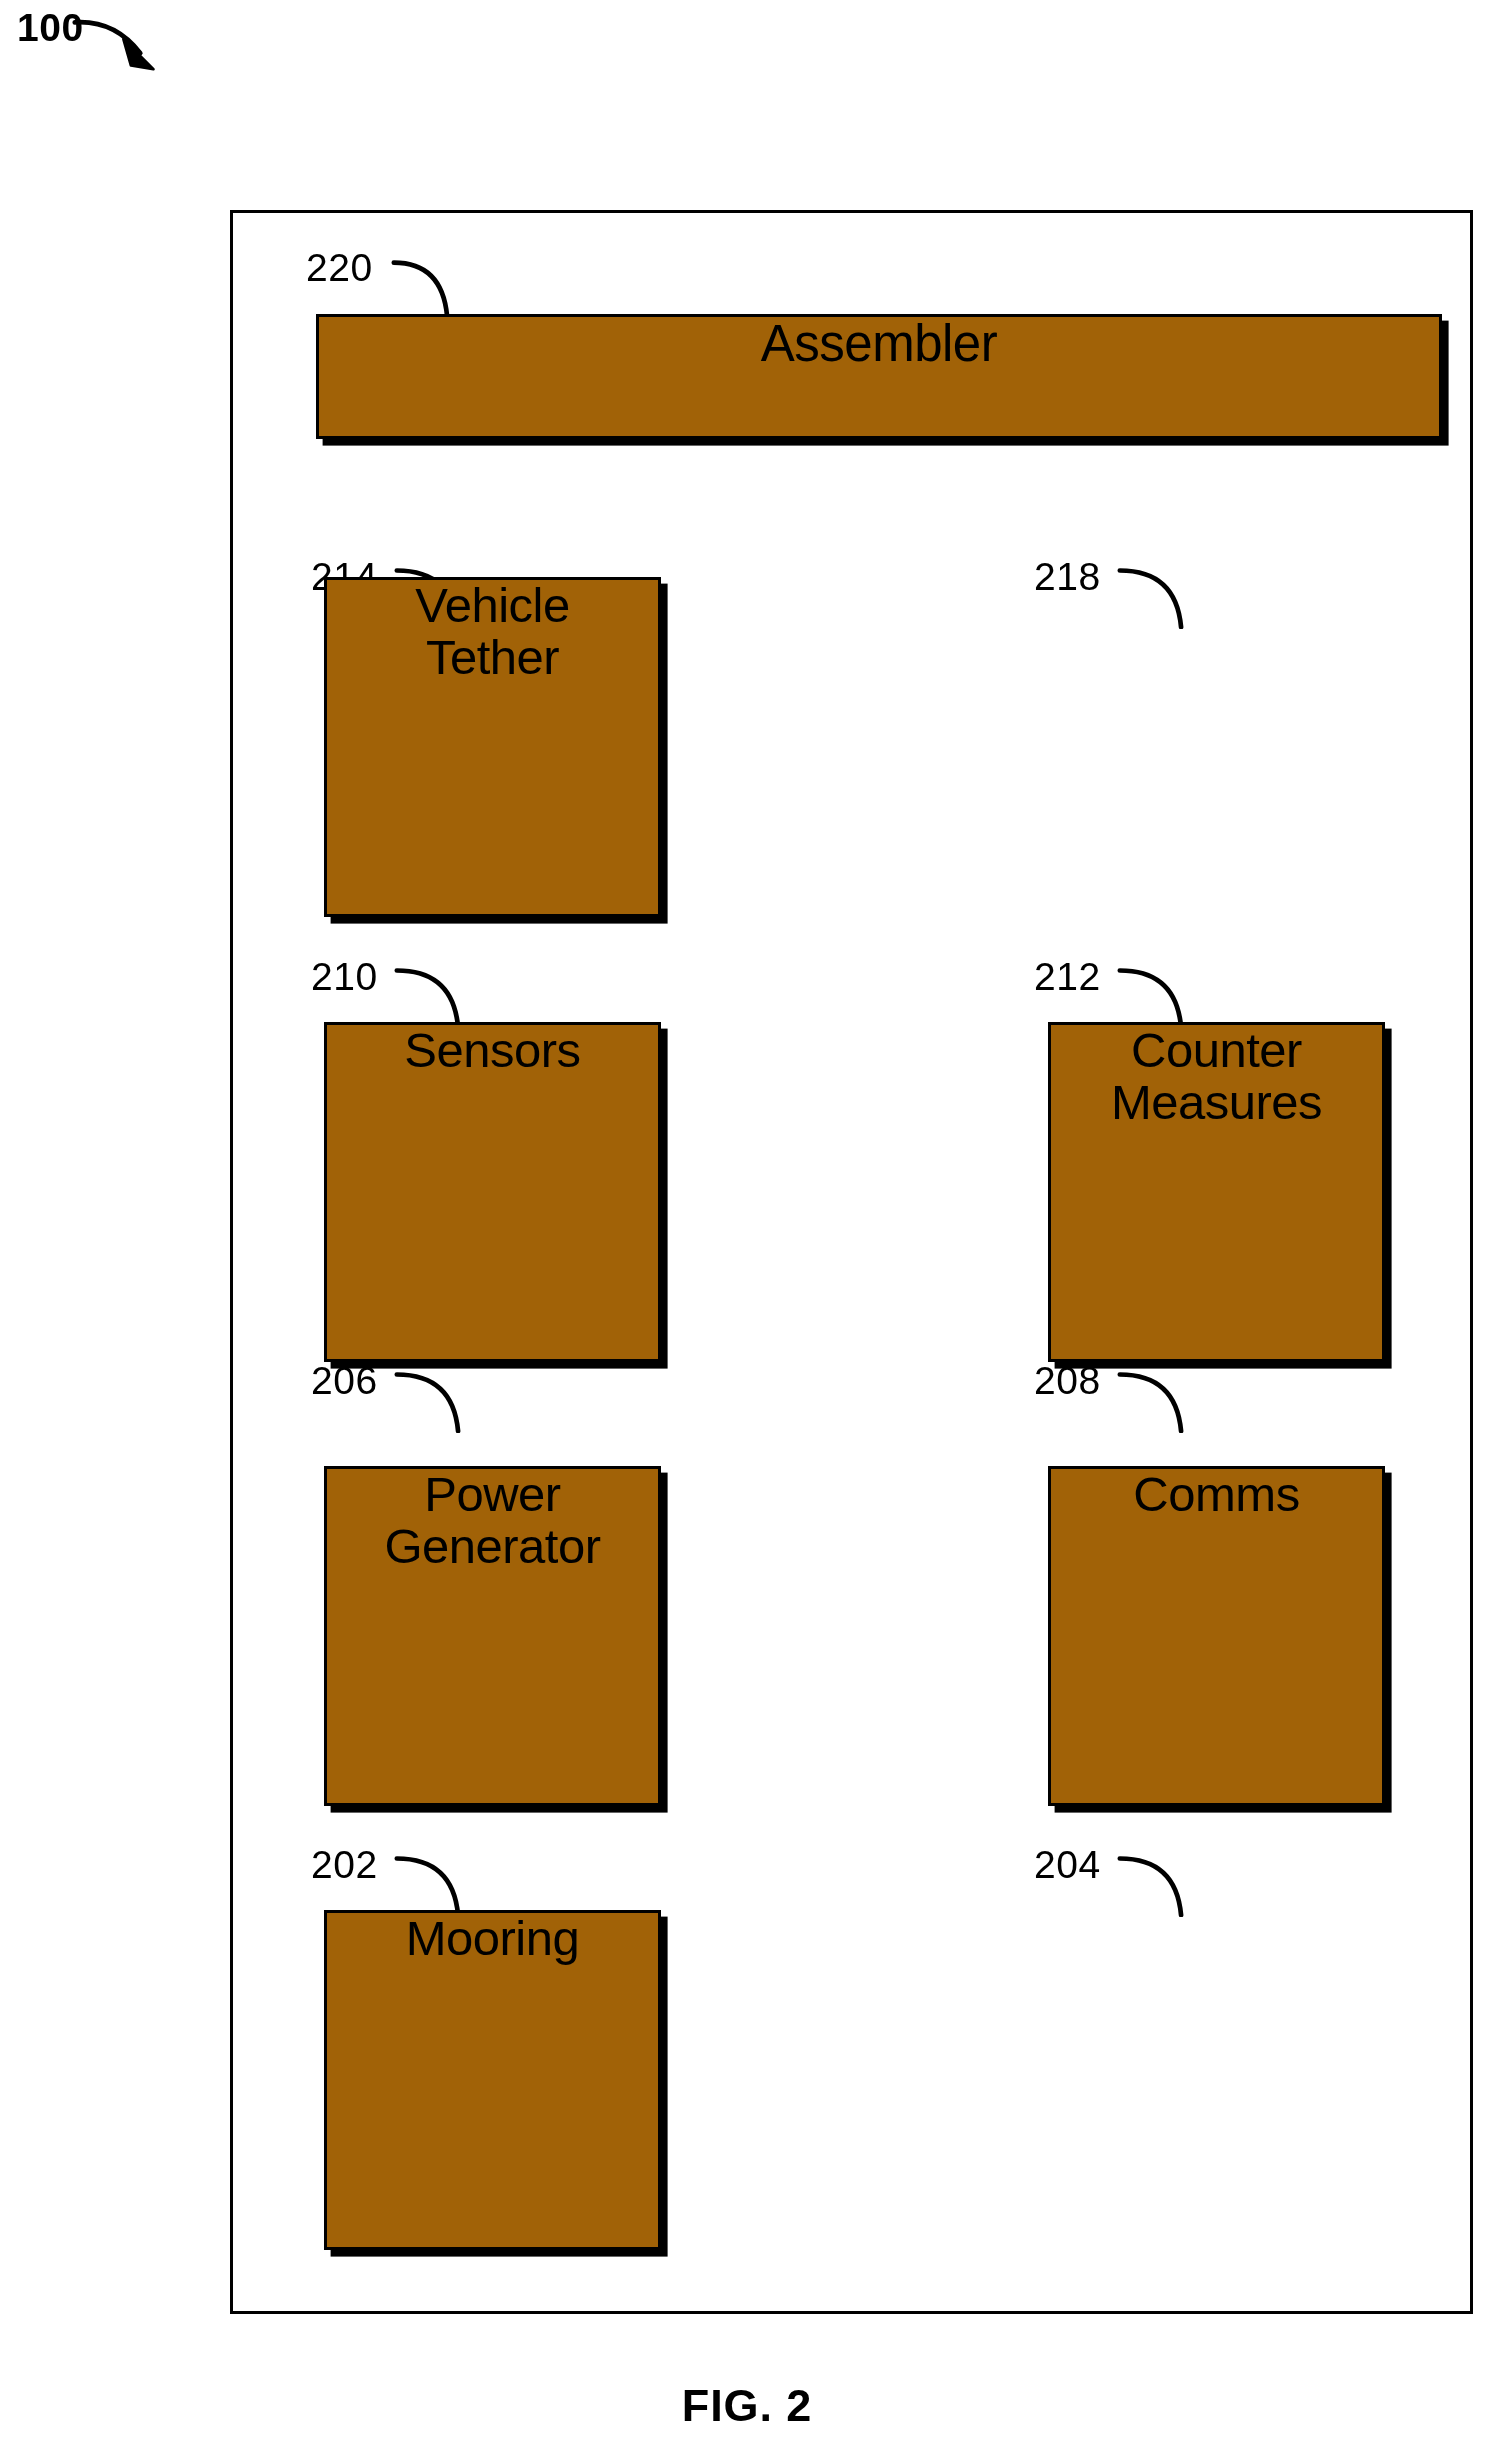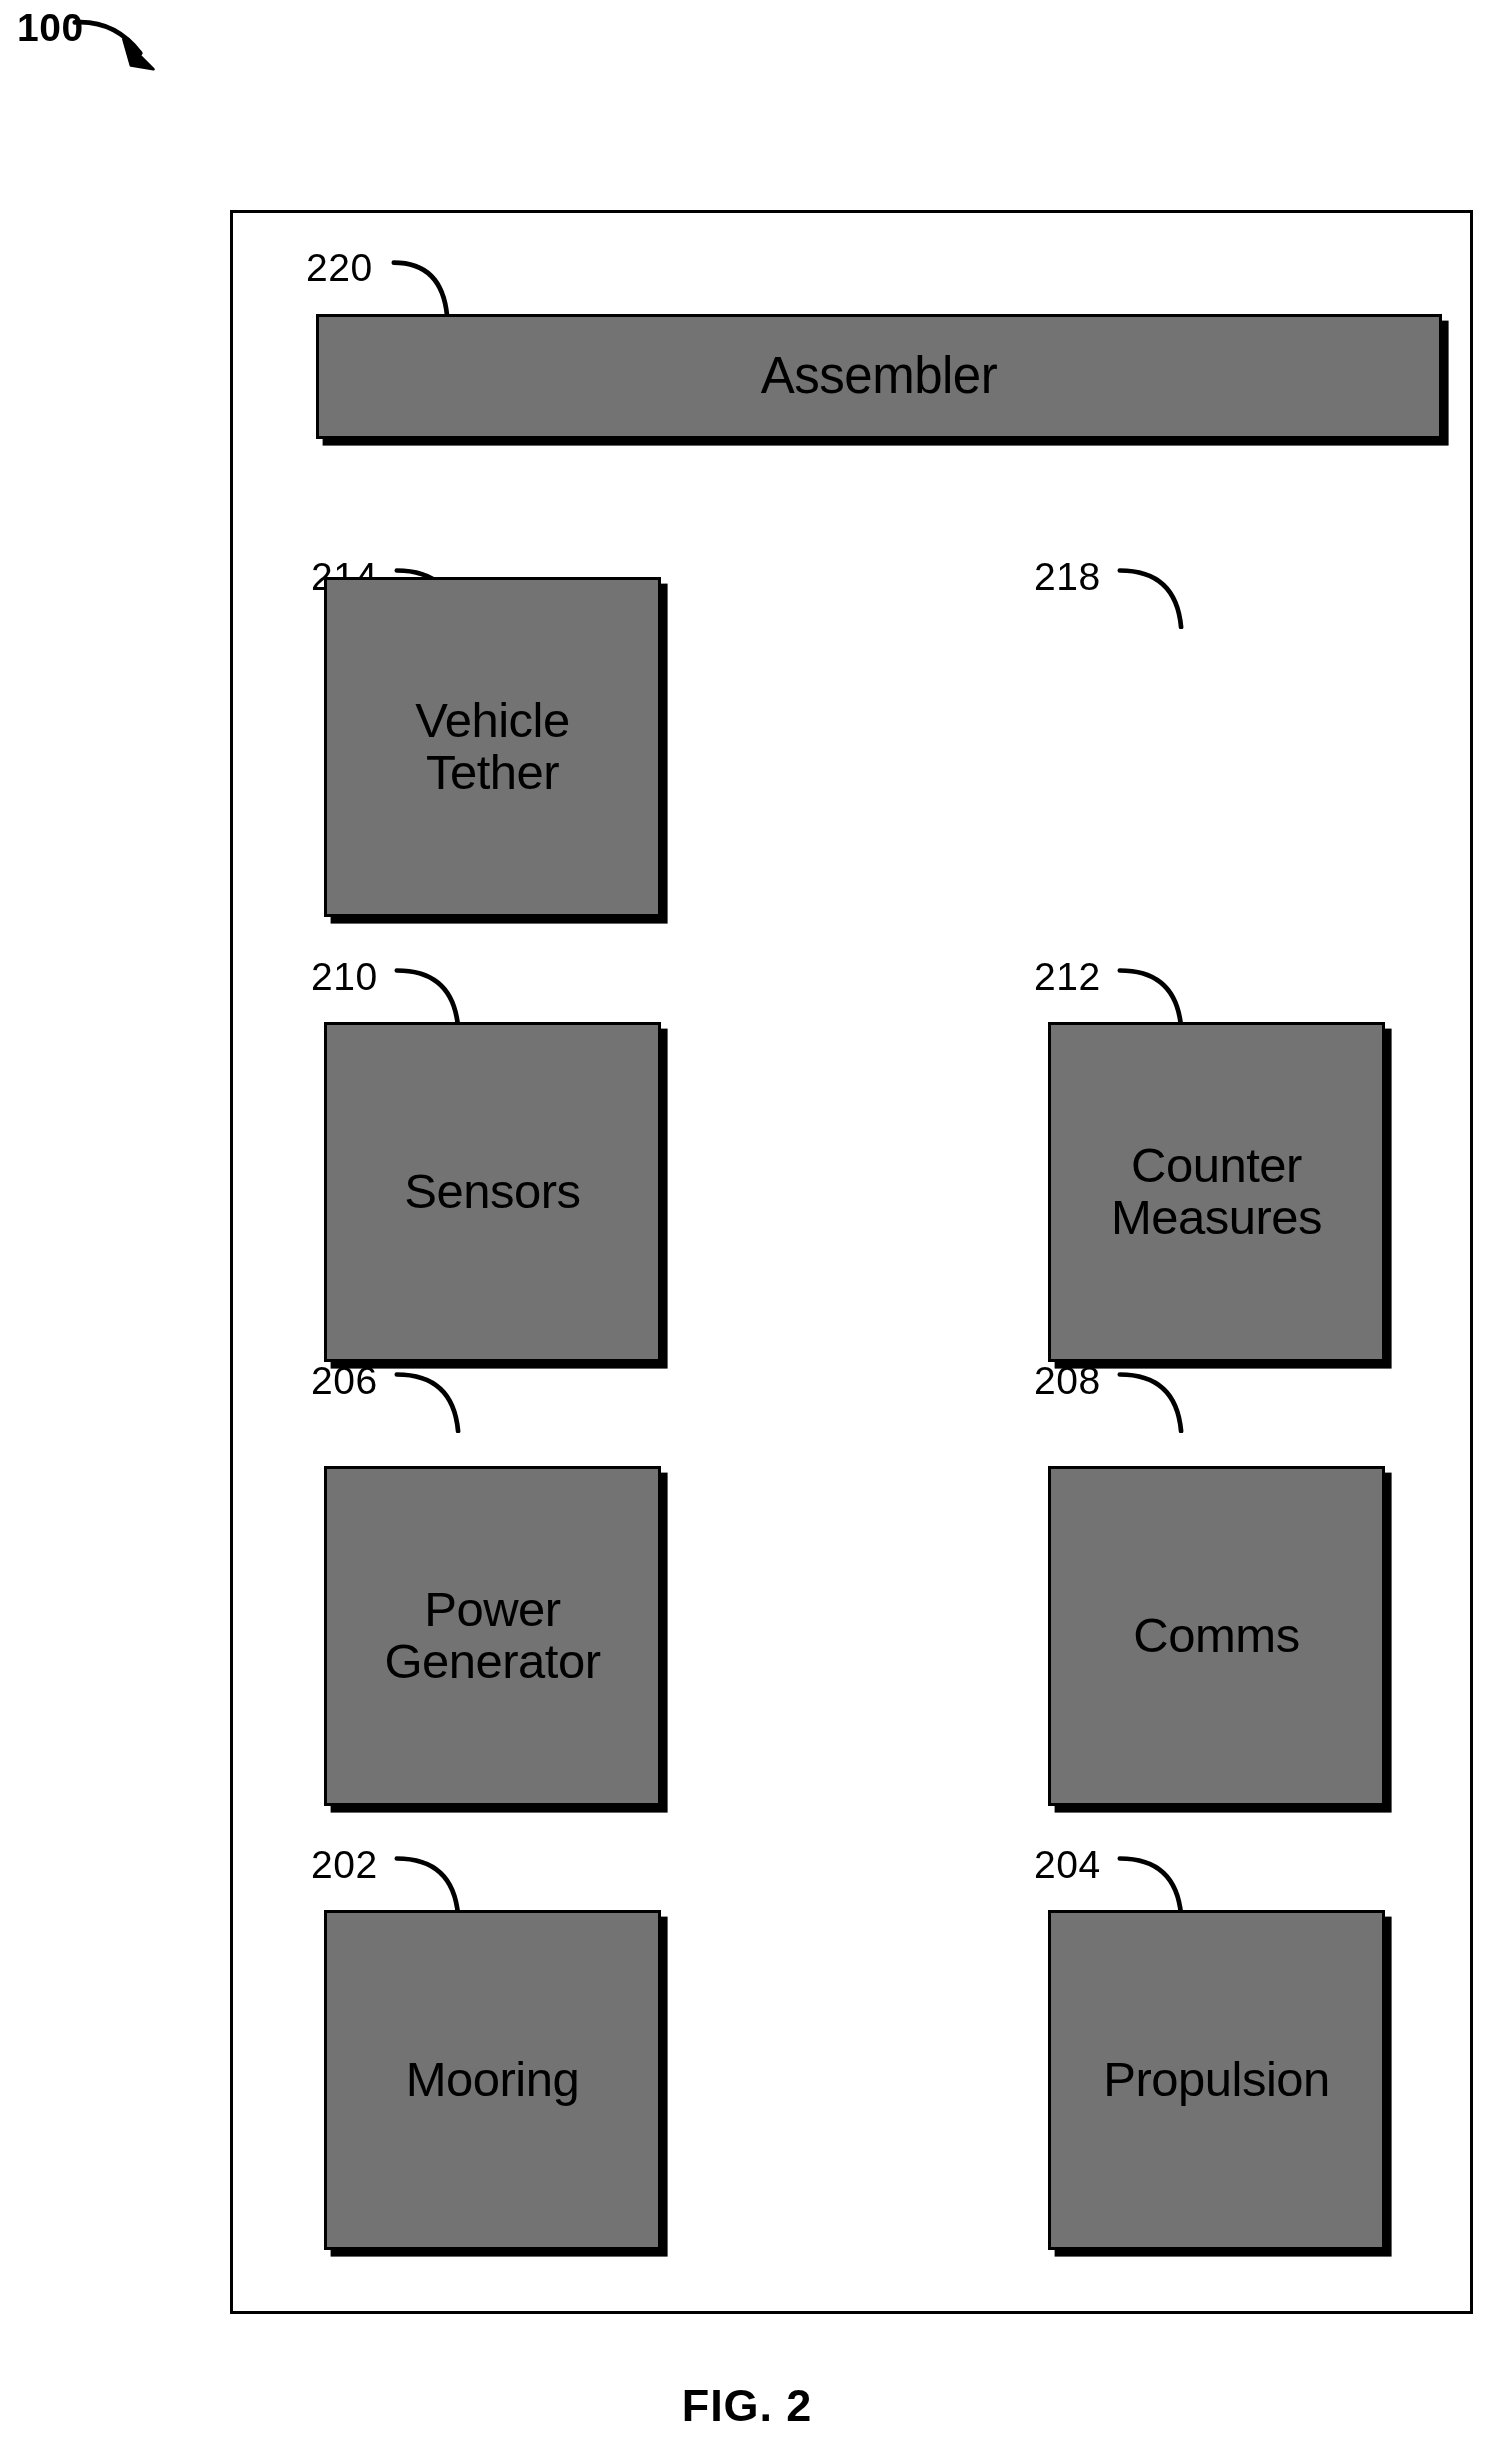--- a/index.html
+++ b/index.html
@@ -52,10 +52,9 @@
     position: absolute;
     box-sizing: border-box;
     border: 3.8px solid #000000;
-    background: #737373;
+    background: #a16207;
     box-shadow: 6.6px 6.6px 0 0 #000000;
     display: flex;
-    align-items: center;
     justify-content: center;
     text-align: center;
   }

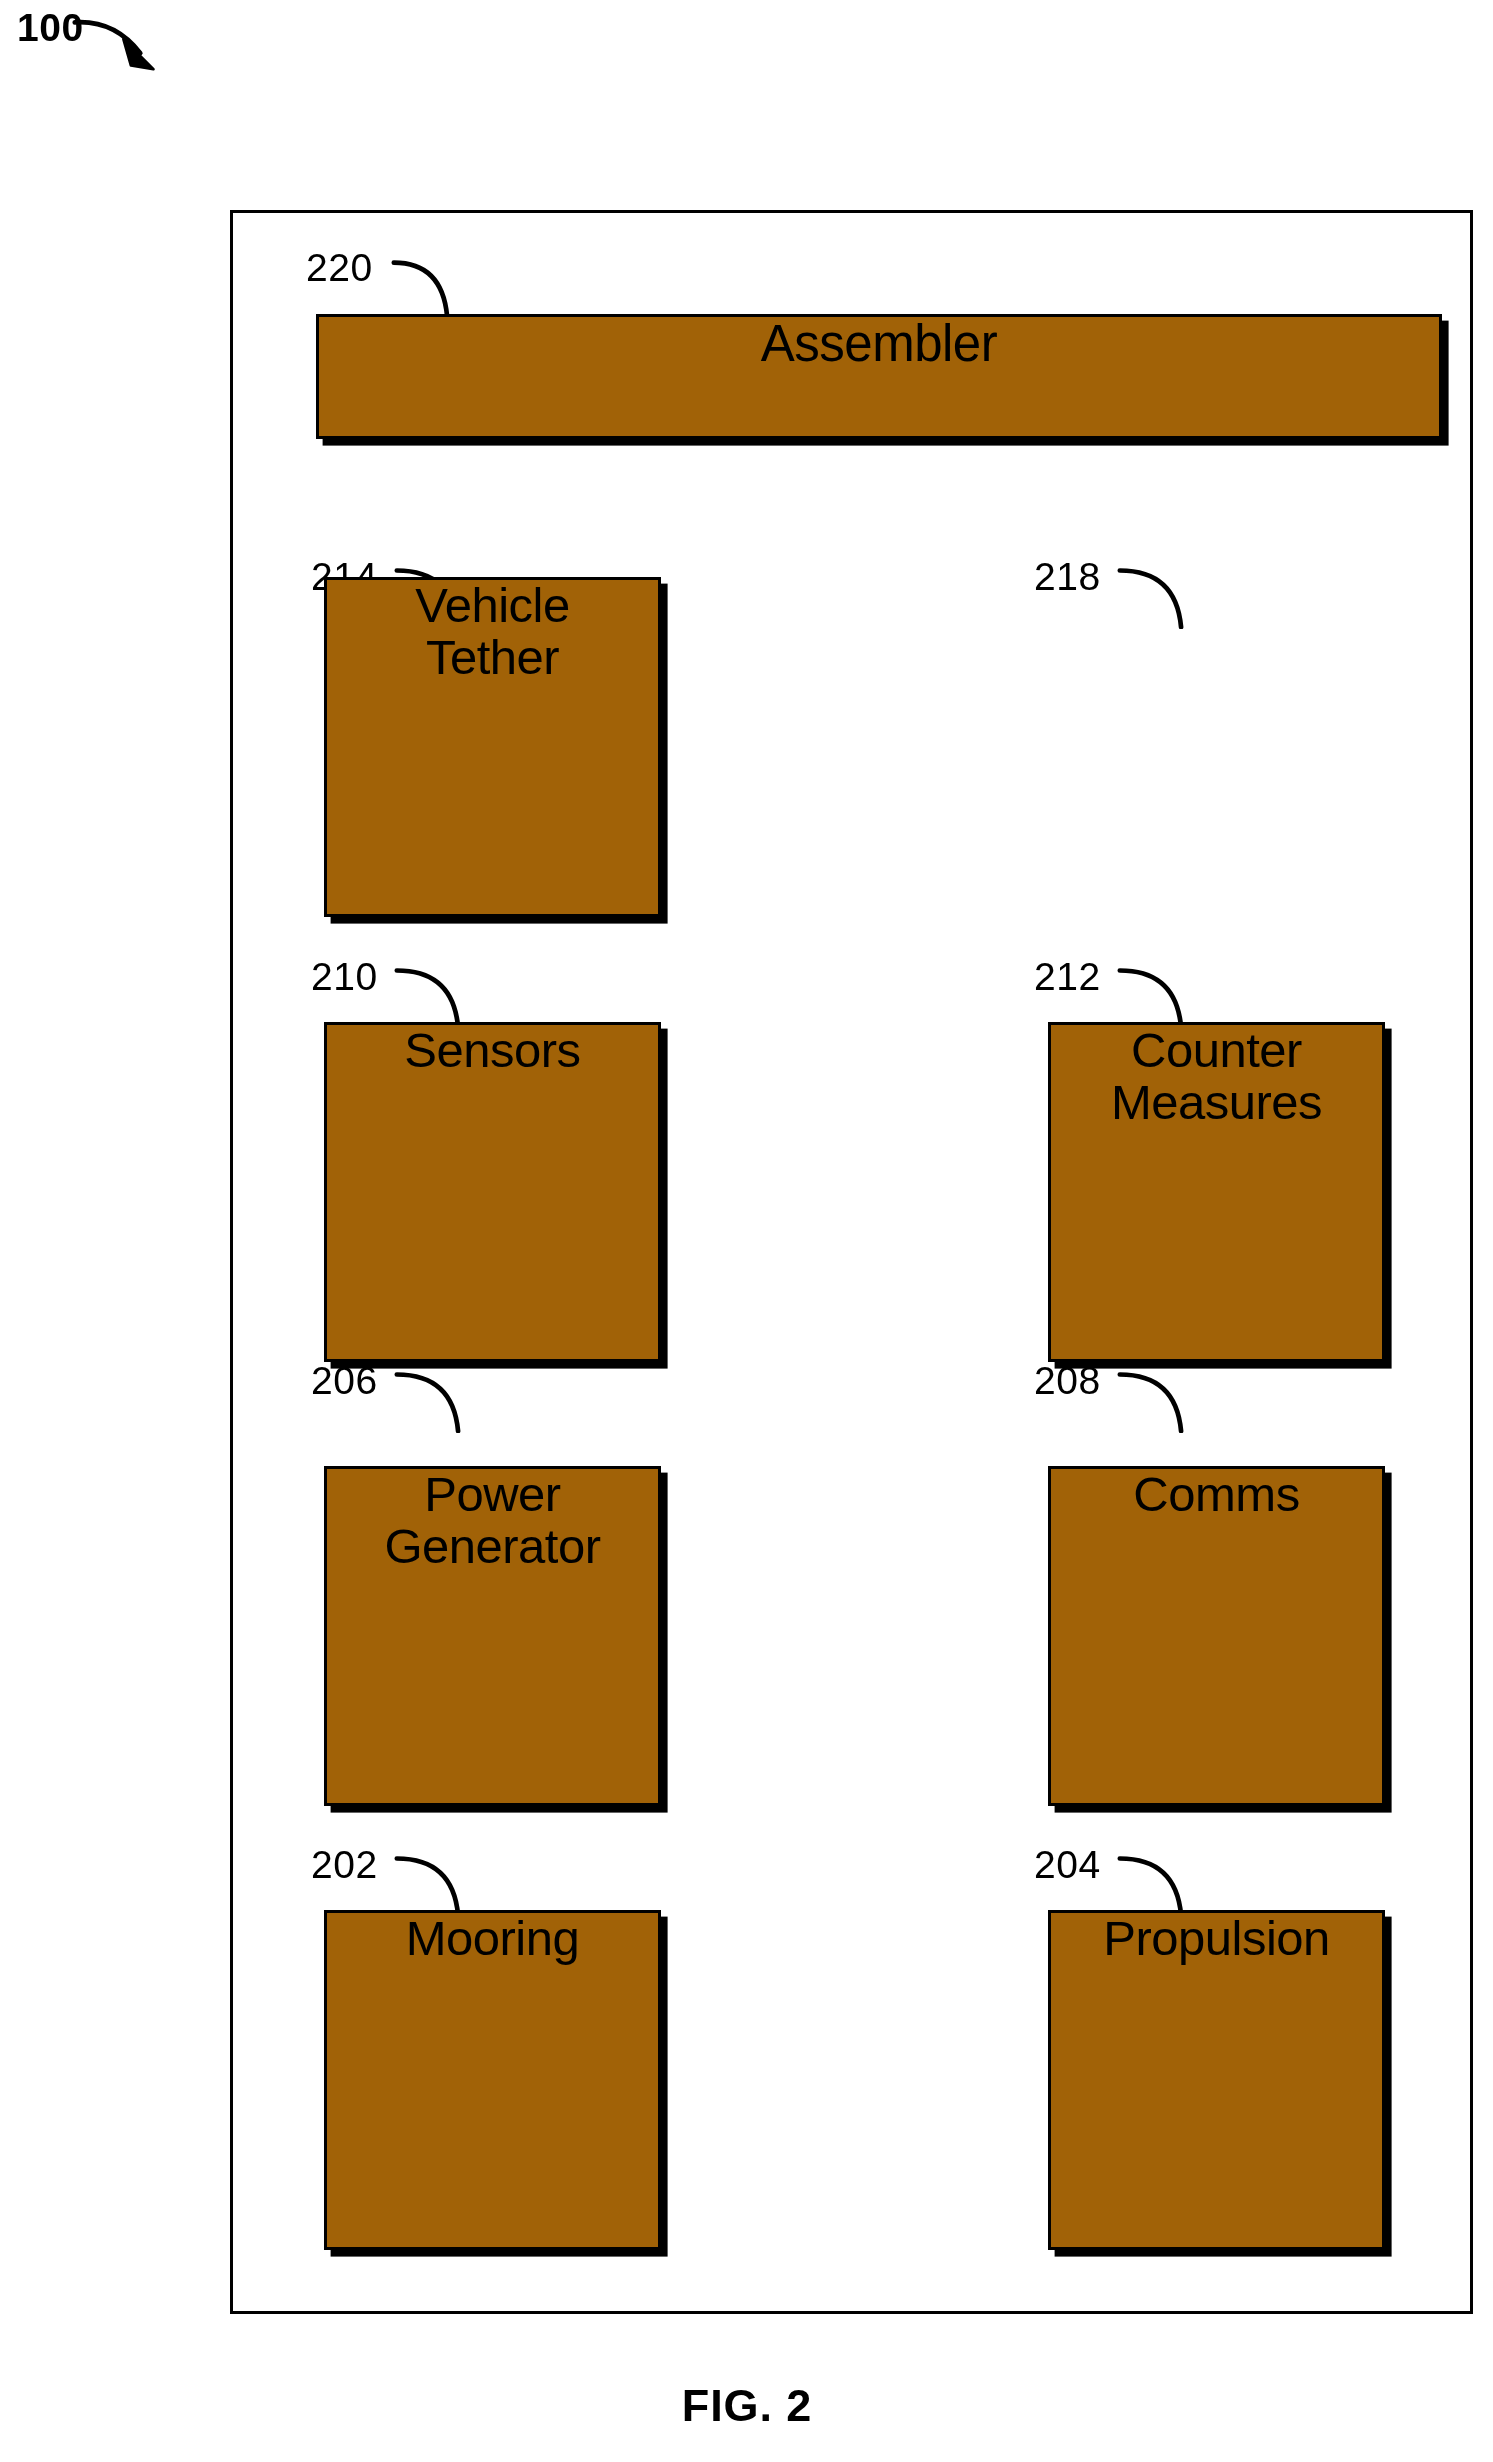--- a/index.html
+++ b/index.html
@@ -236,9 +236,6 @@
       <path d="M 3 10 C 38 10 64 26 68 70" fill="none" stroke="#000" stroke-width="5" stroke-linecap="round"></path>
     </svg>
   </div>
-  <div class="component-block col-right row-4">
-    <span class="component-label">Propulsion</span>
-  </div>
 
 </div>
 

